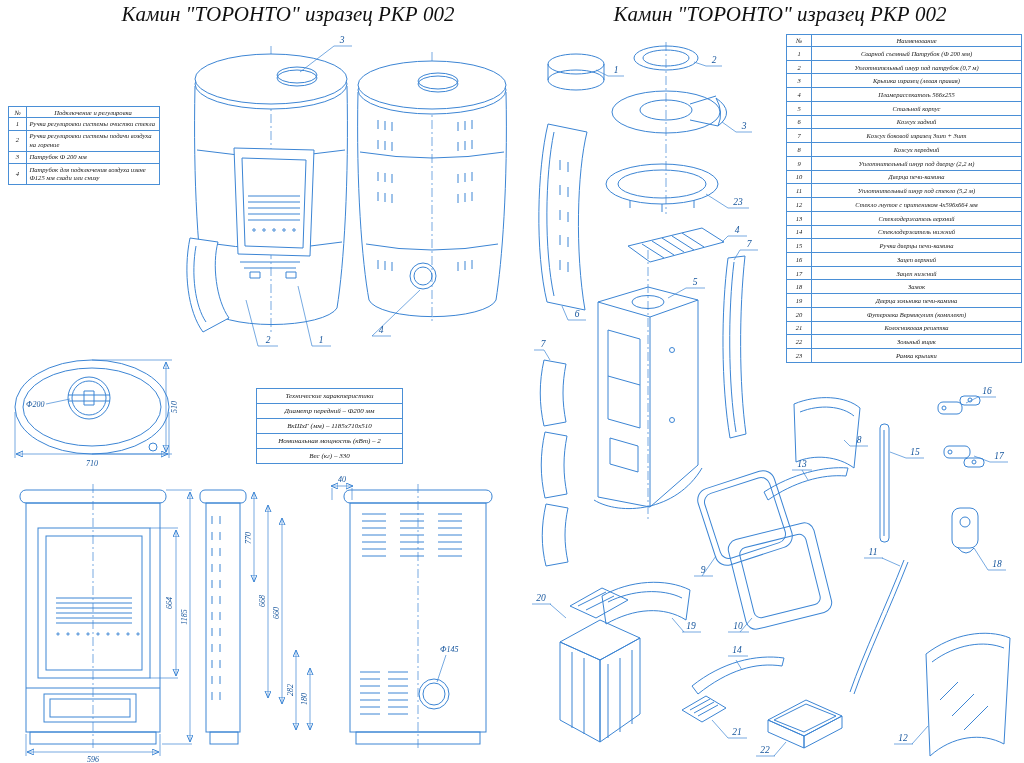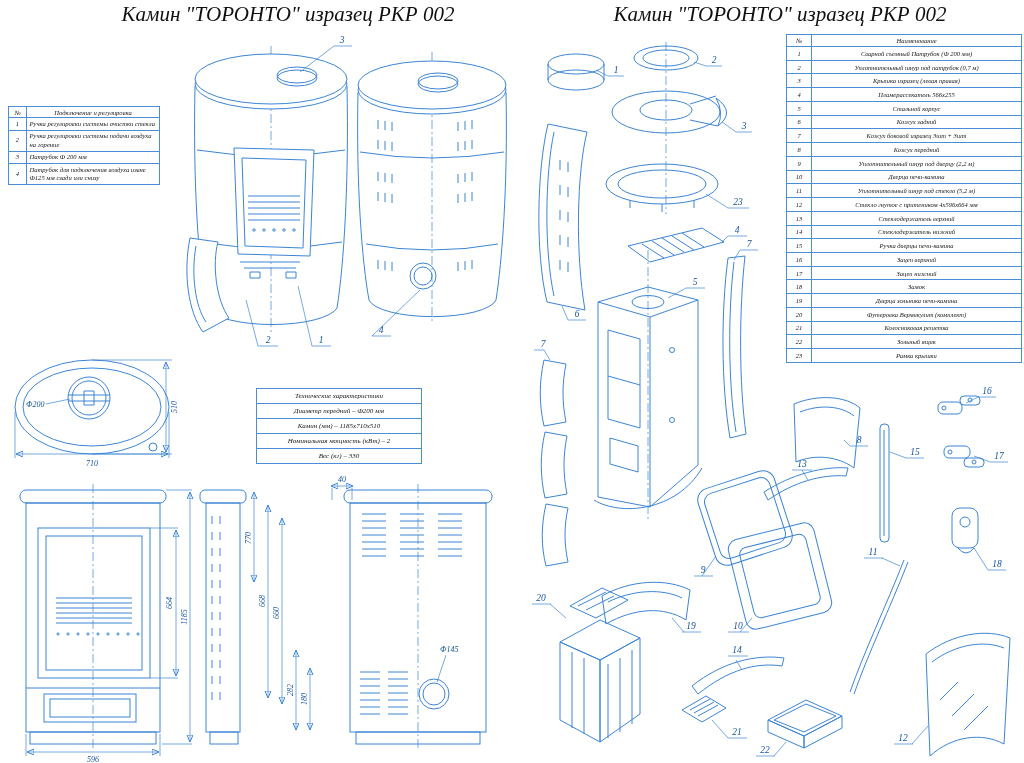--- a/index.html
+++ b/index.html
@@ -24,7 +24,7 @@
   .conn th{padding:1.5px 2px;text-align:center;}
   .conn td{padding:1.5px 2.5px;line-height:1.3;}
   .conn .num{width:12px;text-align:center;}
-  .specs{left:256px;top:388px;width:166px;font-size:7px;}
+  .specs{left:256px;top:388px;width:147px;font-size:7px;}
   .specs td{padding:3px 2px;text-align:center;}
   .parts{left:786px;top:34px;width:236px;font-size:6.5px;}
   .parts th{padding:2px;text-align:center;}

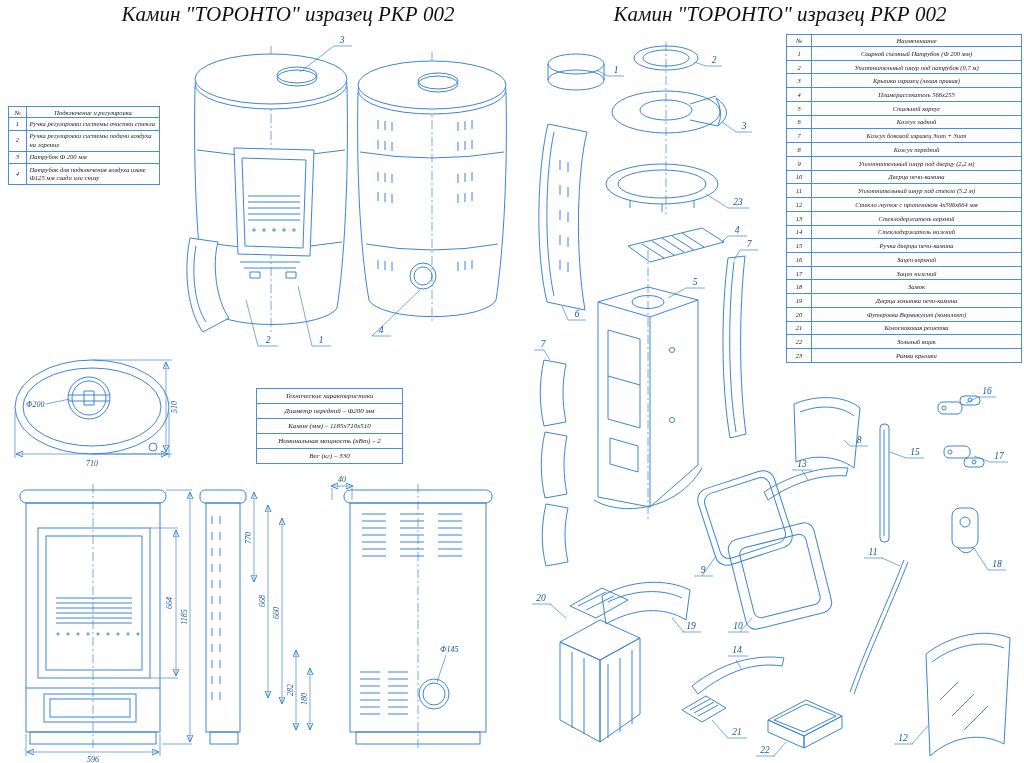--- a/index.html
+++ b/index.html
@@ -411,7 +411,7 @@
         <td>Диаметр передний – Ф200 мм</td>
       </tr>
   <tr>
-        <td>Камин (мм) – 1185х710х510</td>
+        <td>ВхШхГ (мм) – 1185х710х510</td>
       </tr>
   <tr>
         <td>Номинальная мощность (кВт) – 2</td>

